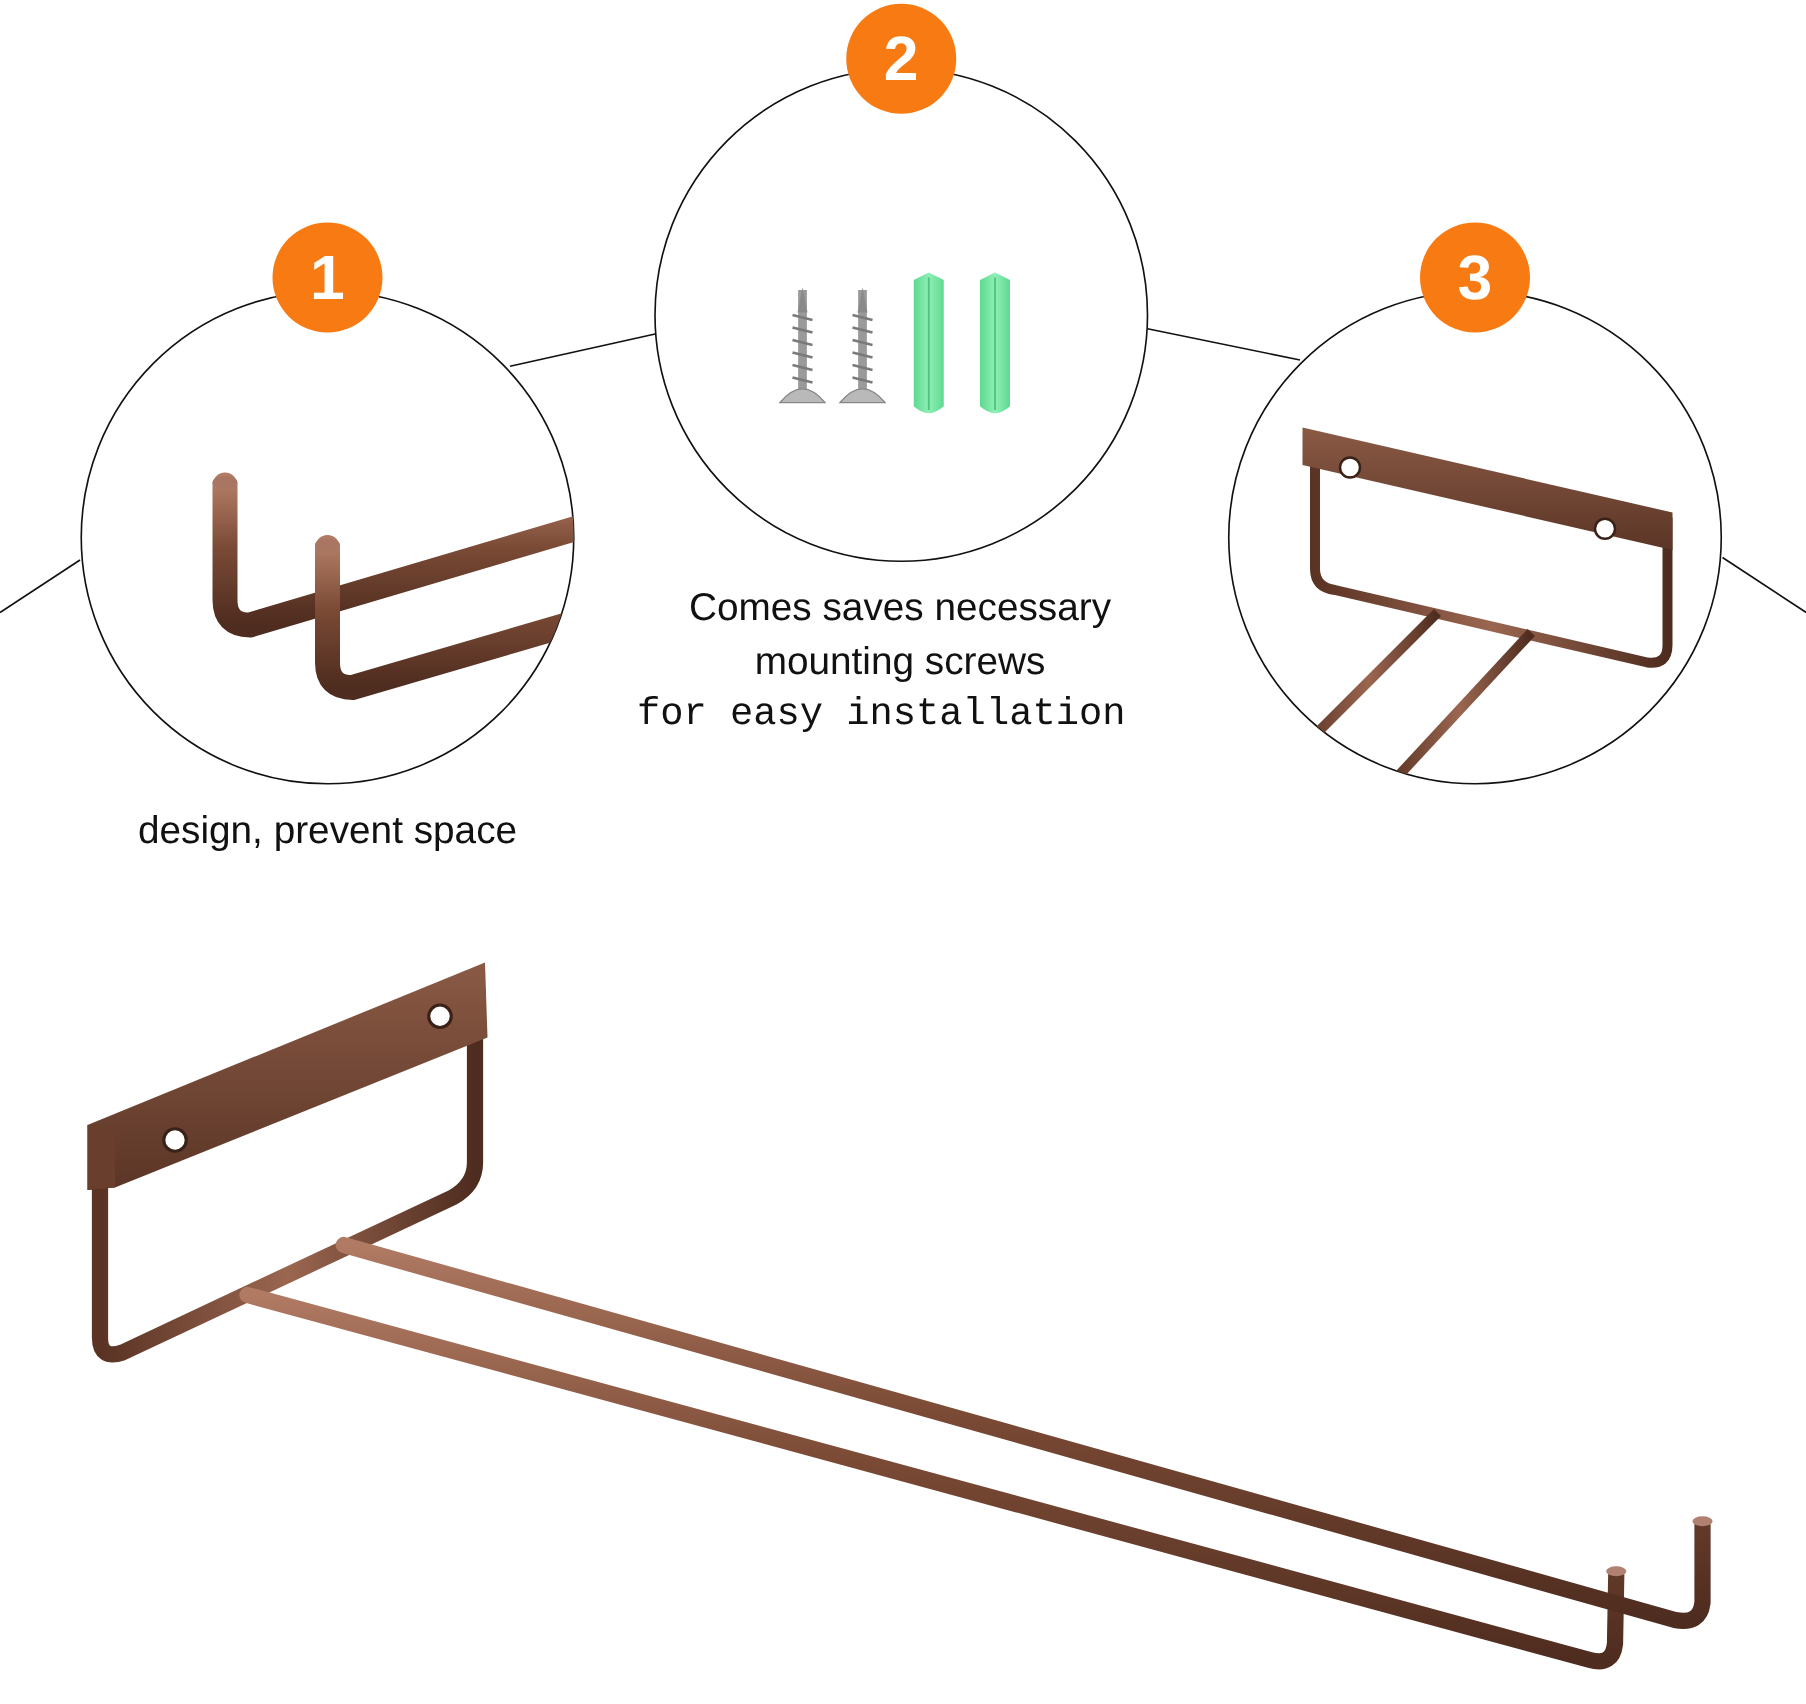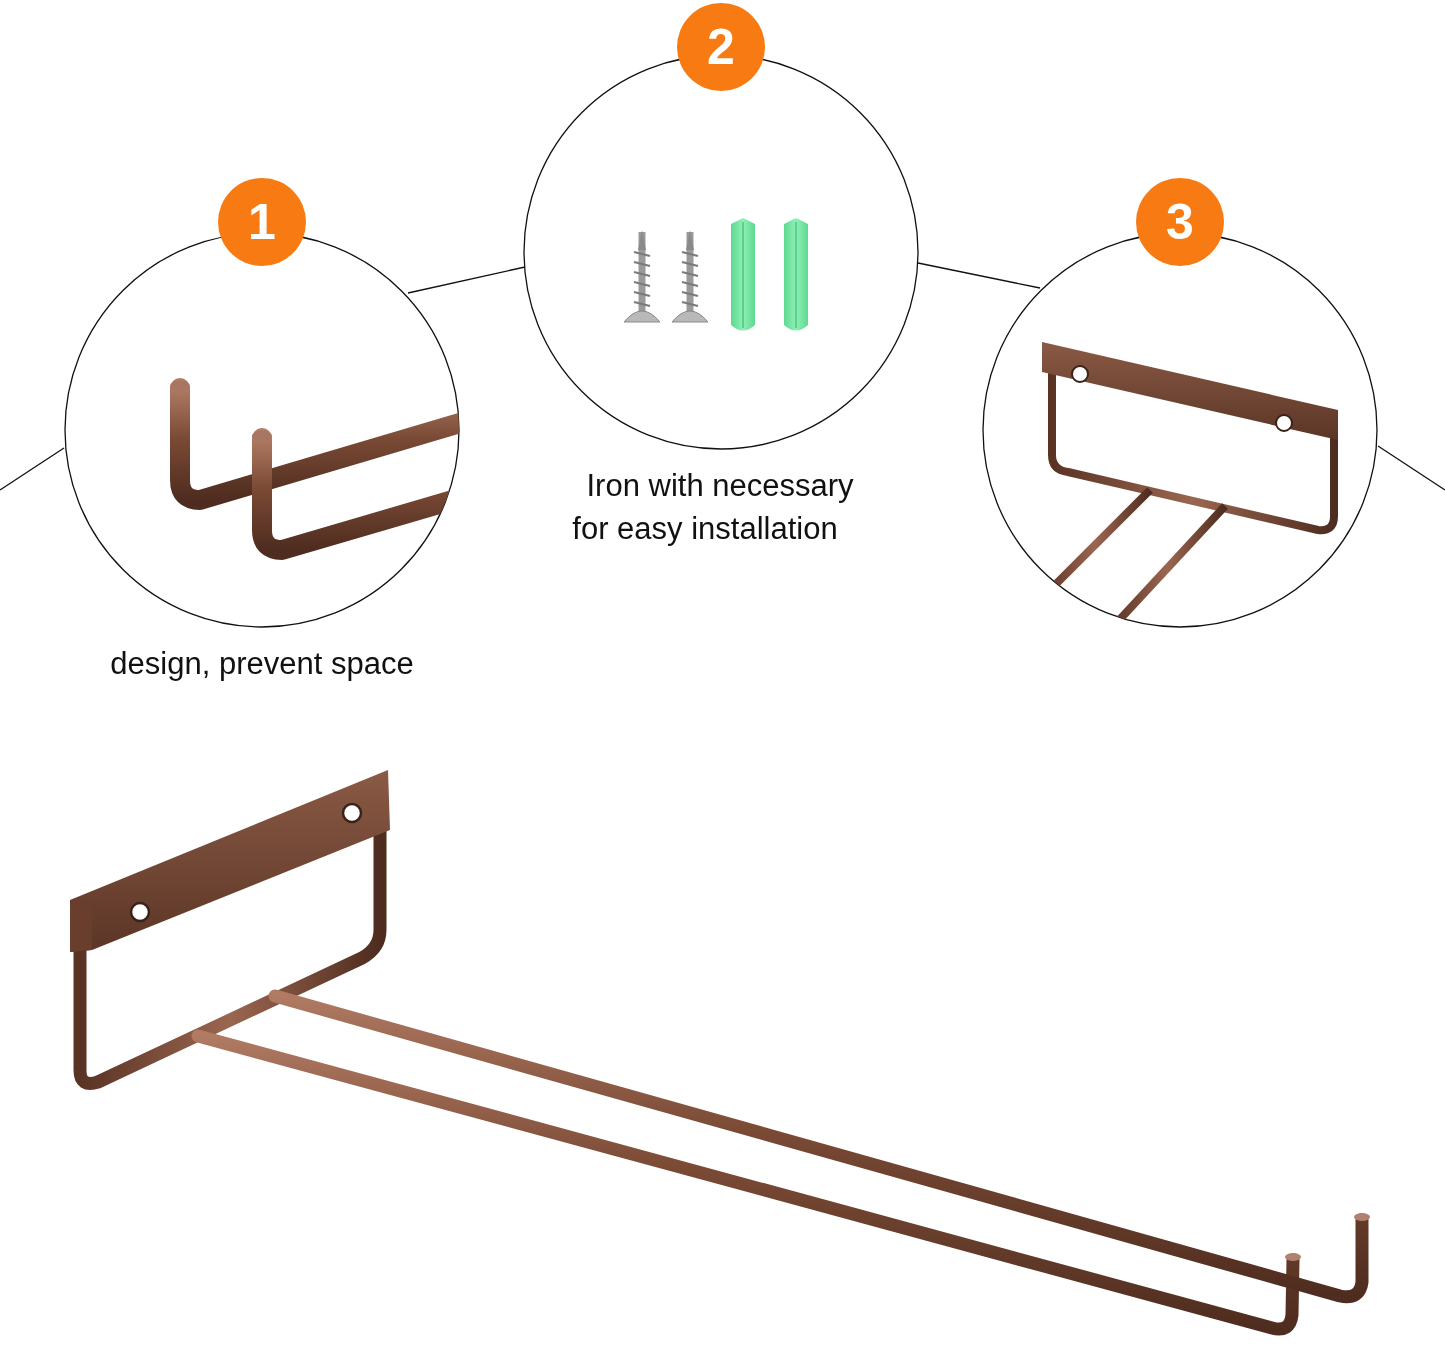--- a/index.html
+++ b/index.html
@@ -182,7 +182,7 @@
     <span>design, prevent space</span>
   </div>
   <div class="caption" style="left:520px; top:464px; width:400px;">
-    <span>Iron with necessary</span>
+    <span>Comes saves necessary</span>
     <span style="margin-left:-30px;">for easy installation</span>
   </div>
   <div class="caption" style="left:1030px; top:642px; width:300px;">

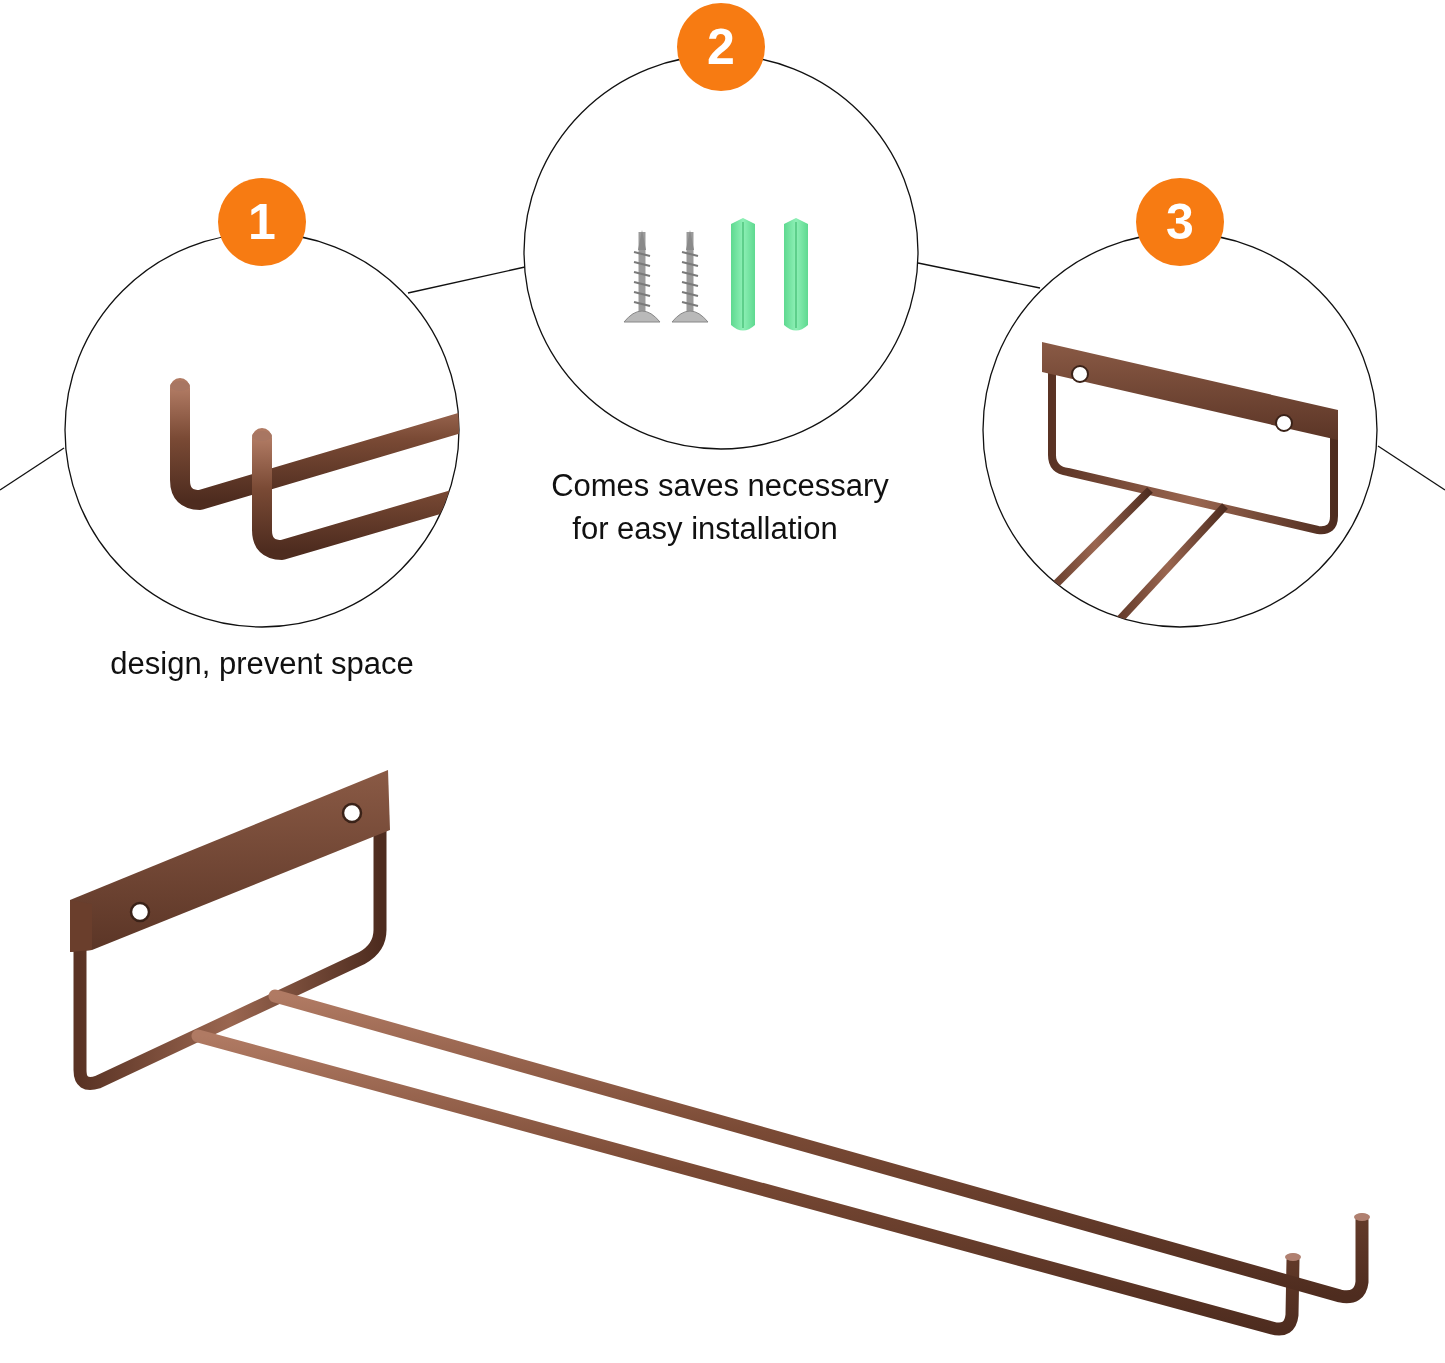--- a/index.html
+++ b/index.html
@@ -183,6 +183,7 @@
   </div>
   <div class="caption" style="left:520px; top:464px; width:400px;">
     <span>Comes saves necessary</span>
+    <span>mounting screws</span>
     <span style="margin-left:-30px;">for easy installation</span>
   </div>
   <div class="caption" style="left:1030px; top:642px; width:300px;">

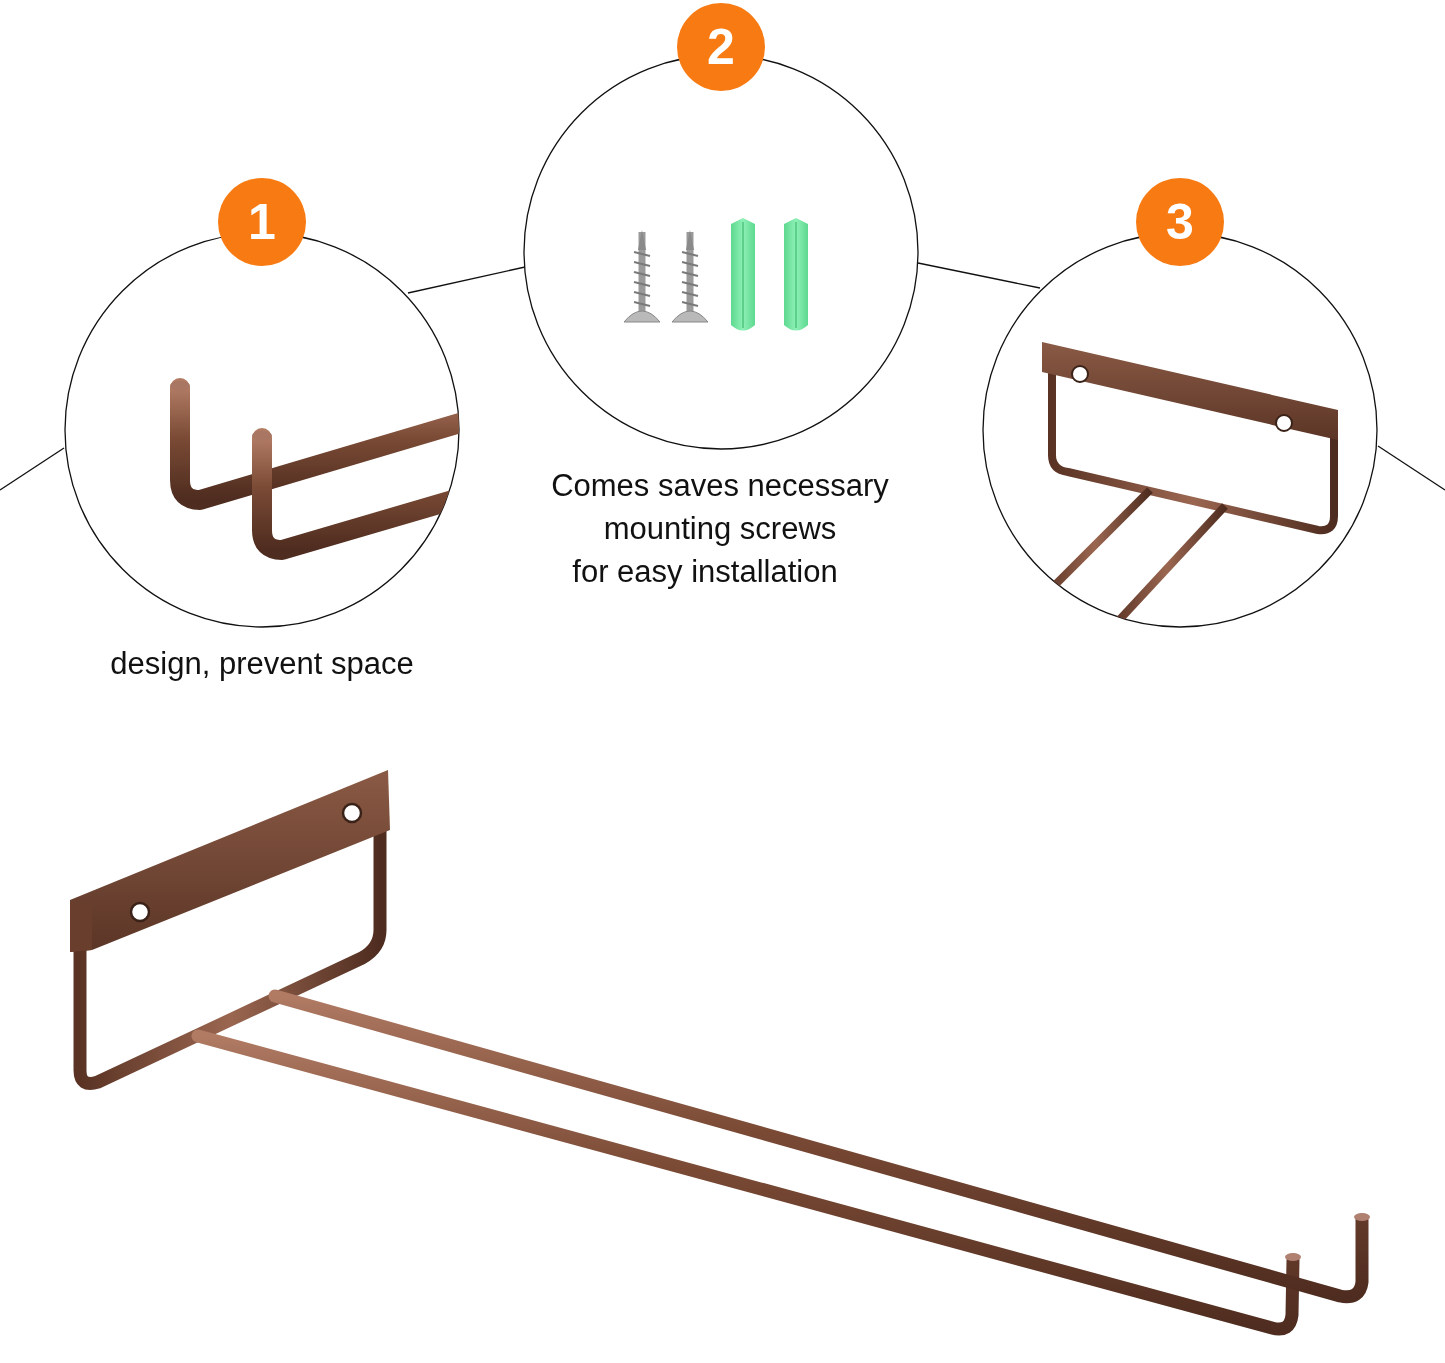--- a/index.html
+++ b/index.html
@@ -184,7 +184,7 @@
   <div class="caption" style="left:520px; top:464px; width:400px;">
     <span>Comes saves necessary</span>
     <span>mounting screws</span>
-    <span style="margin-left:-30px;">for easy installation</span>
+    <span style="margin-left:-30px;font-family:Liberation Mono, monospace;">for easy installation</span>
   </div>
   <div class="caption" style="left:1030px; top:642px; width:300px;">
   </div>

